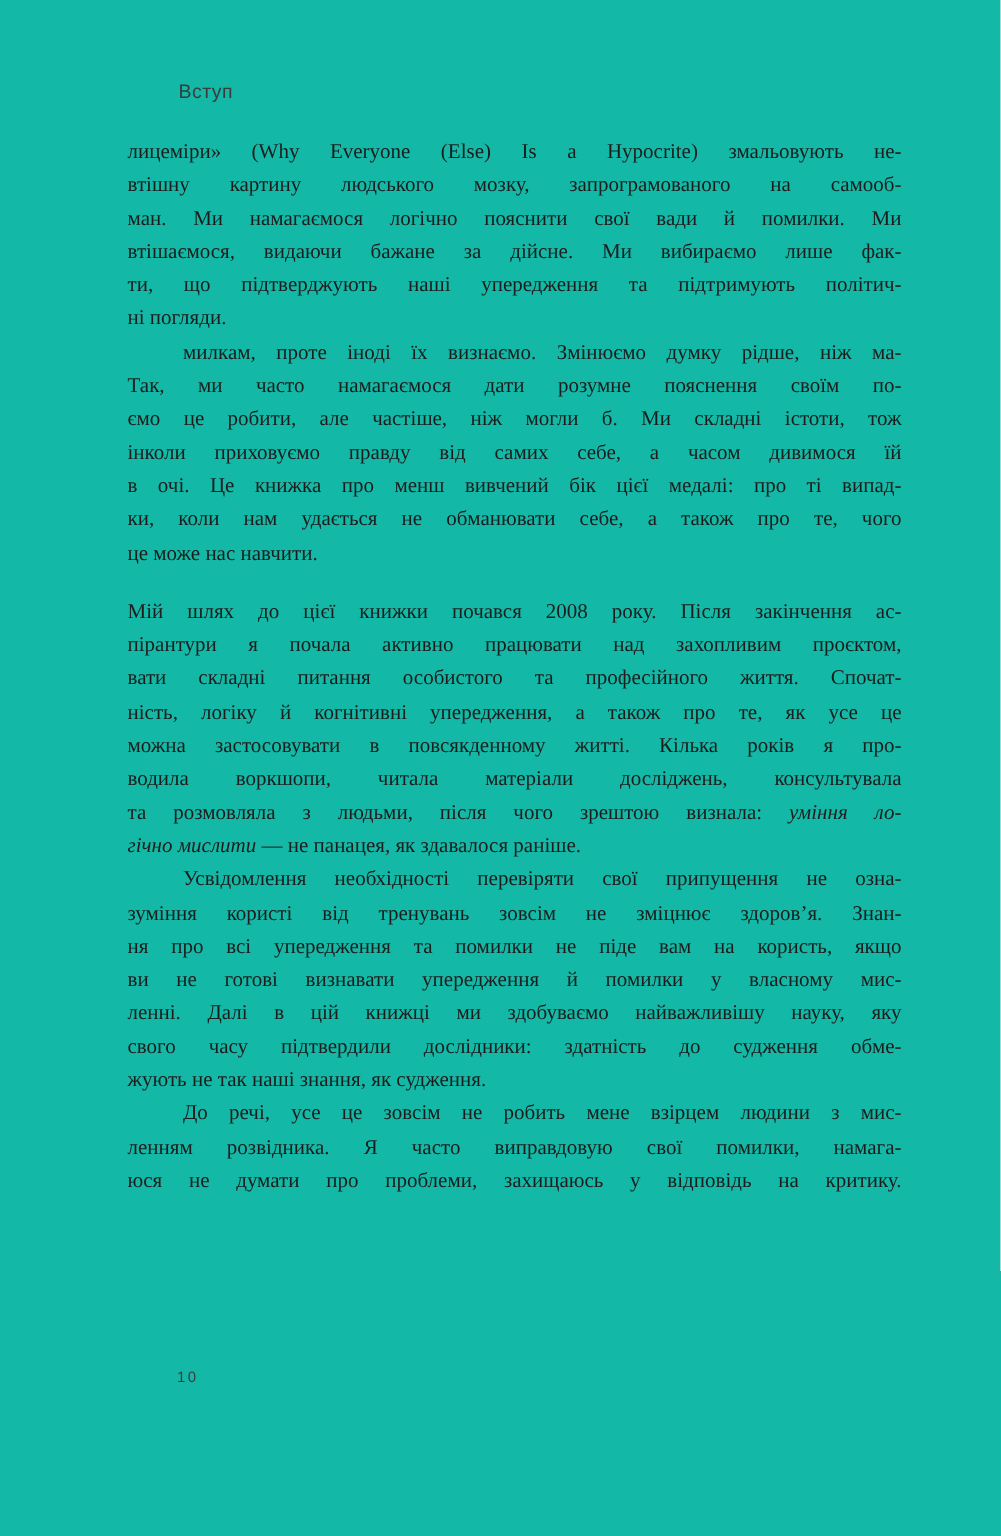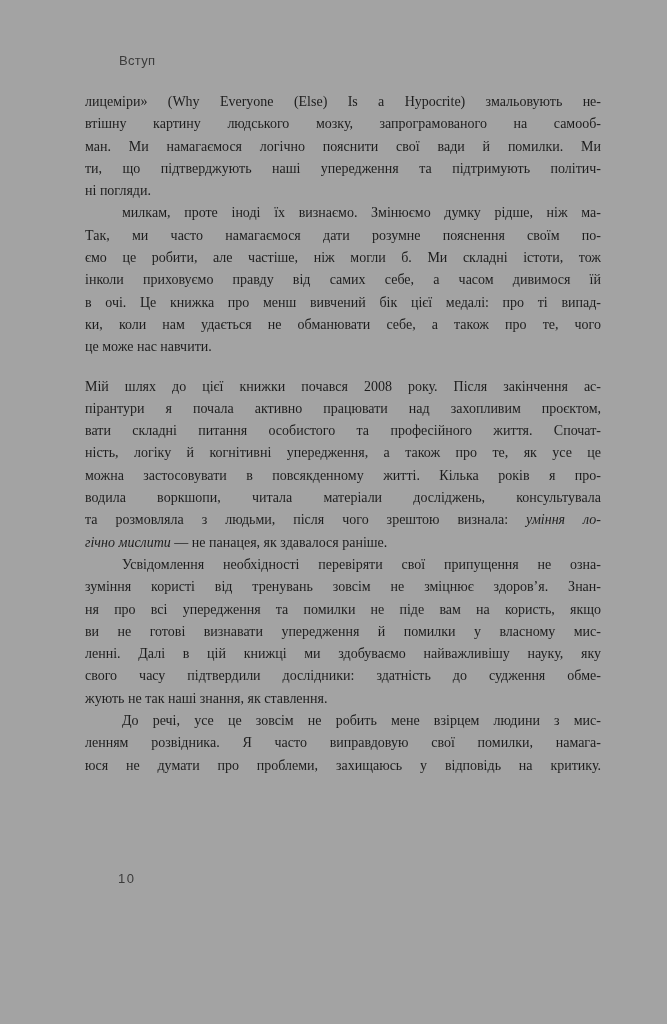--- a/index.html
+++ b/index.html
@@ -7,7 +7,7 @@
     position: relative;
     width: 667px;
     height: 1024px;
-    background: #a3a3a3;
+    background: #14b8a6;
     overflow: hidden;
     font-family: "Liberation Serif", serif;
   }

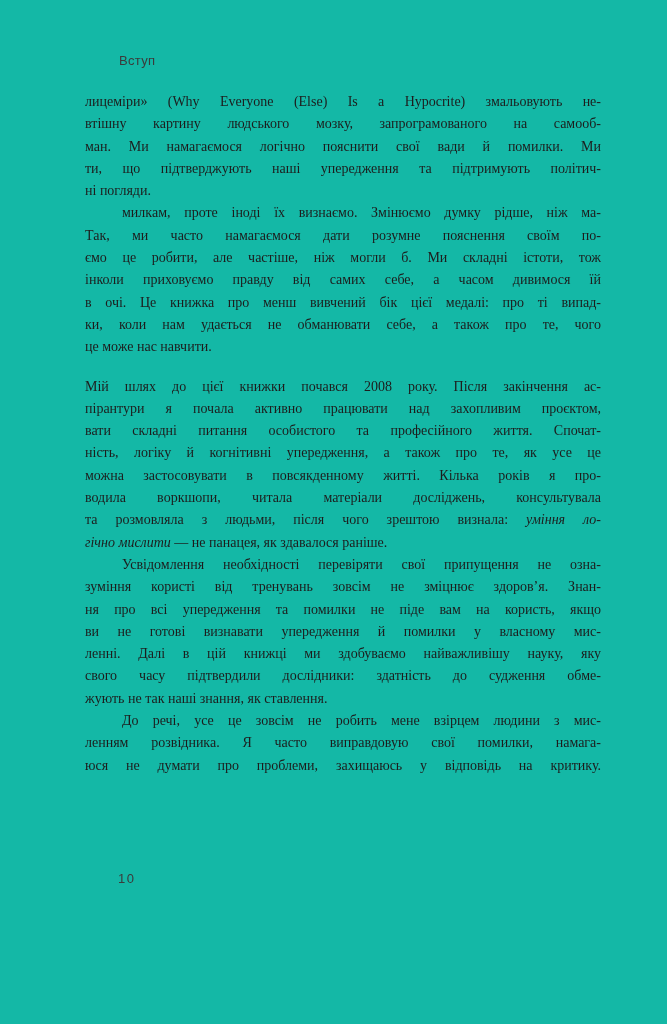--- a/index.html
+++ b/index.html
@@ -61,6 +61,7 @@
         <div class="line"><span>лицеміри» (Why Everyone (Else) Is a Hypocrite) змальовують не-</span></div>
         <div class="line"><span>втішну картину людського мозку, запрограмованого на самооб-</span></div>
         <div class="line"><span>ман. Ми намагаємося логічно пояснити свої вади й помилки. Ми</span></div>
+        <div class="line"><span>втішаємося, видаючи бажане за дійсне. Ми вибираємо лише фак-</span></div>
         <div class="line"><span>ти, що підтверджують наші упередження та підтримують політич-</span></div>
         <div class="line end"><span>ні погляди.</span></div>
       </div>

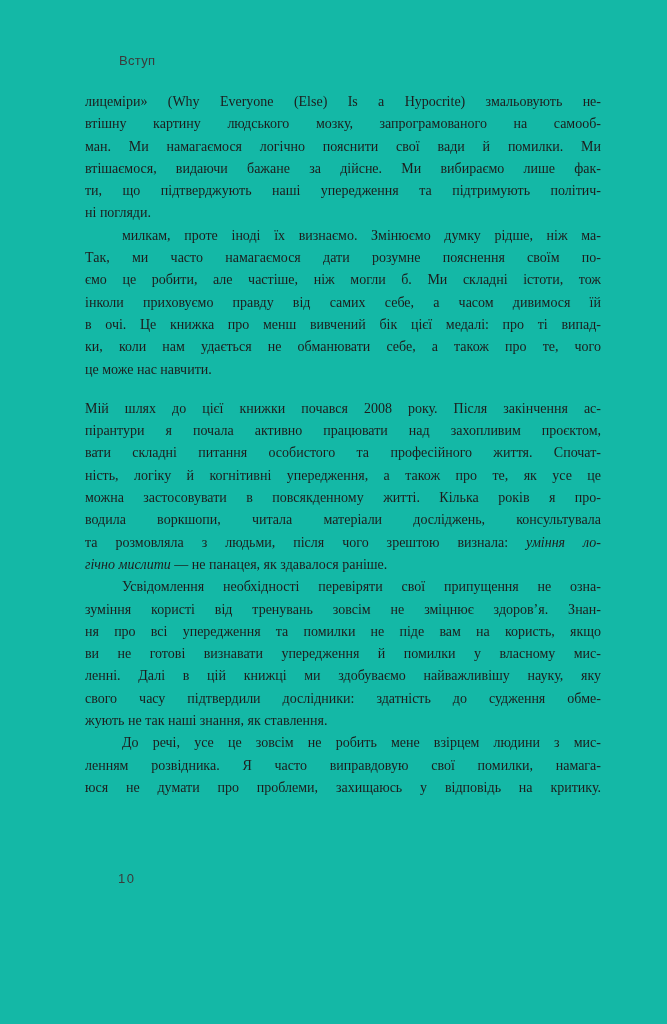--- a/index.html
+++ b/index.html
@@ -91,7 +91,7 @@
         <div class="line"><span>ви не готові визнавати упередження й помилки у власному мис-</span></div>
         <div class="line"><span>ленні. Далі в цій книжці ми здобуваємо найважливішу науку, яку</span></div>
         <div class="line"><span>свого часу підтвердили дослідники: здатність до судження обме-</span></div>
-        <div class="line end"><span>жують не так наші знання, як ставлення.</span></div>
+        <div class="line end"><span>жують не так наші знання, як судження.</span></div>
       </div>
       <div class="para indent">
         <div class="line"><span>До речі, усе це зовсім не робить мене взірцем людини з мис-</span></div>

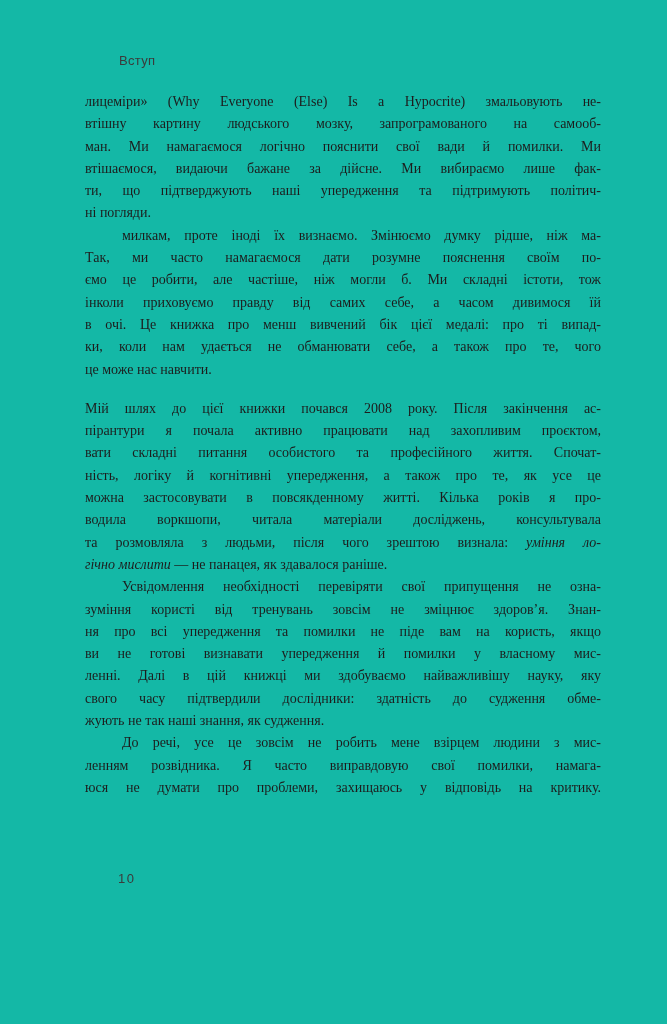--- a/index.html
+++ b/index.html
@@ -43,9 +43,9 @@
   .folio {
     position: absolute;
     left: 118px;
-    top: 871px;
+    top: 913px;
     font-family: "Liberation Sans", sans-serif;
-    font-size: 13px;
+    font-size: 10px;
     letter-spacing: 1.6px;
     color: #3b3b3b;
   }

